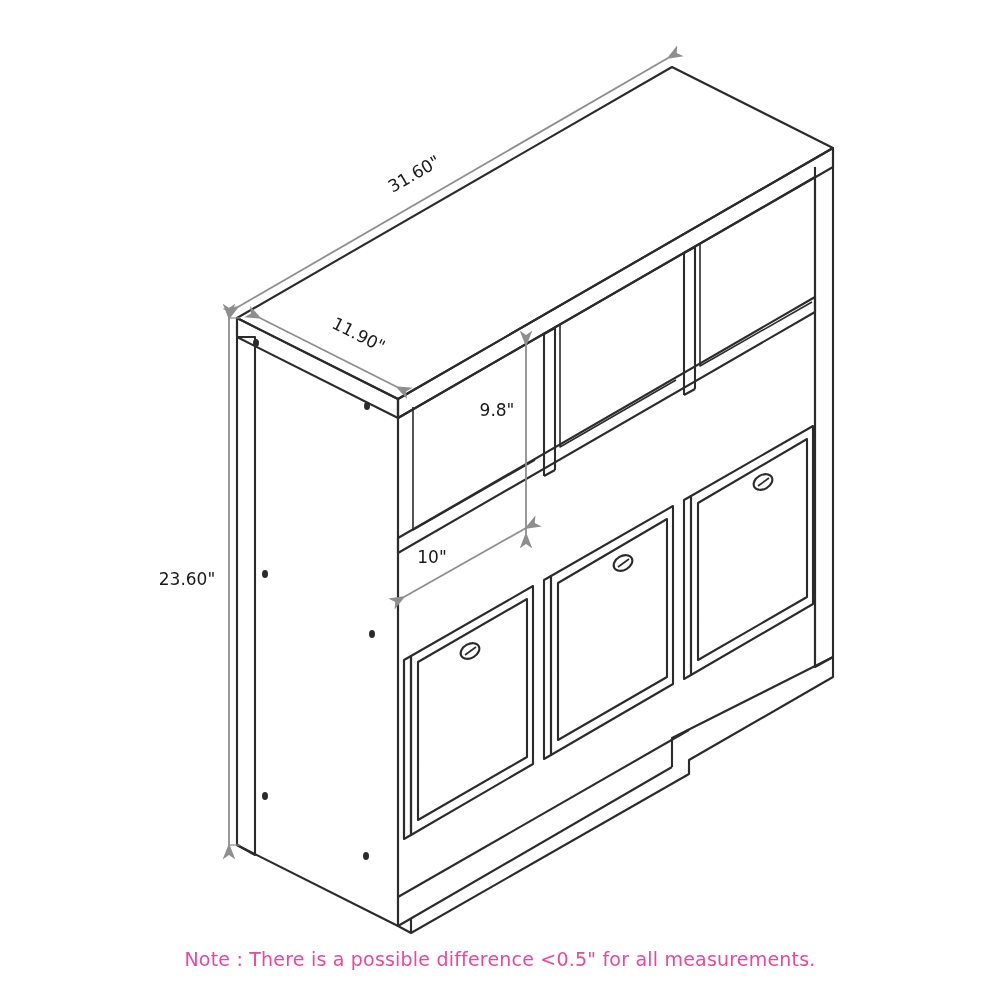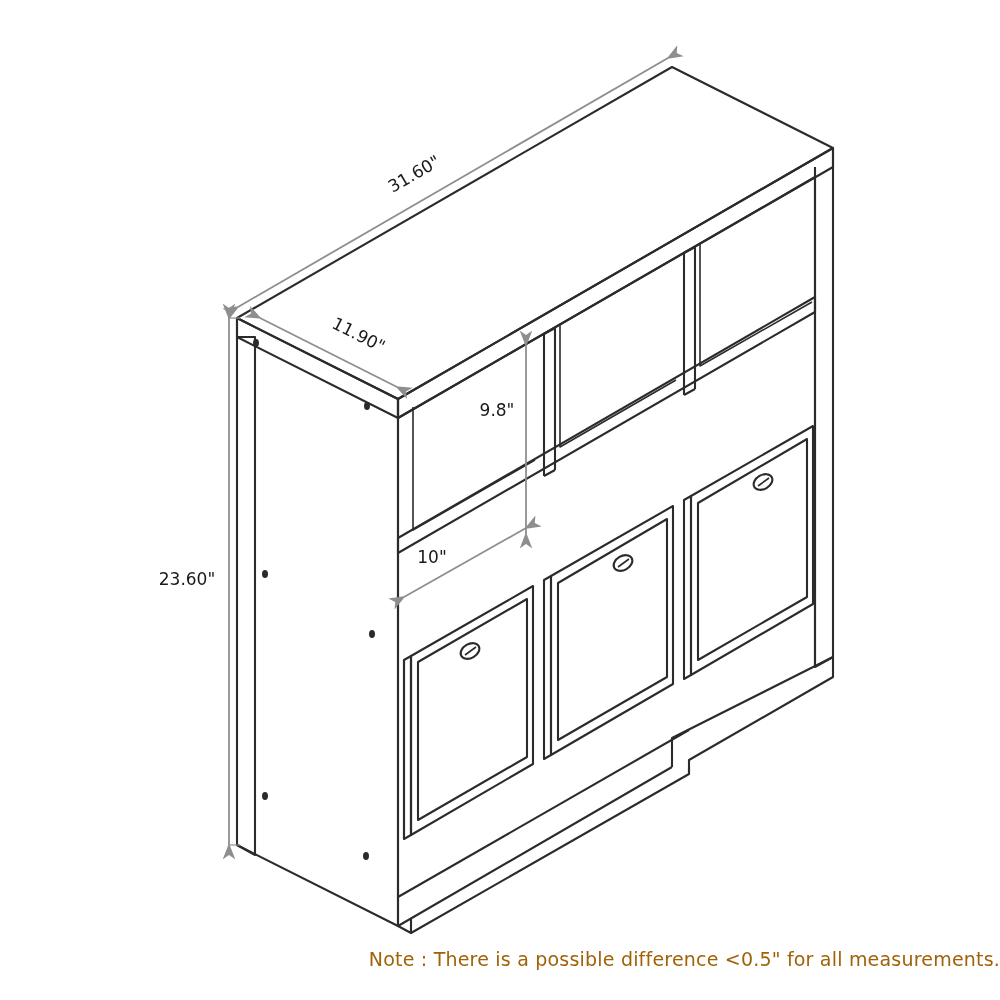--- a/index.html
+++ b/index.html
@@ -32,10 +32,10 @@
     left: 0;
     top: 948px;
     width: 1000px;
-    text-align: right;
+    text-align: center;
     font-size: 19px;
     letter-spacing: 0.2px;
-    color: #a16207;
+    color: #ec4899;
     font-family: "DejaVu Sans", sans-serif;
   }
   text.dim {

